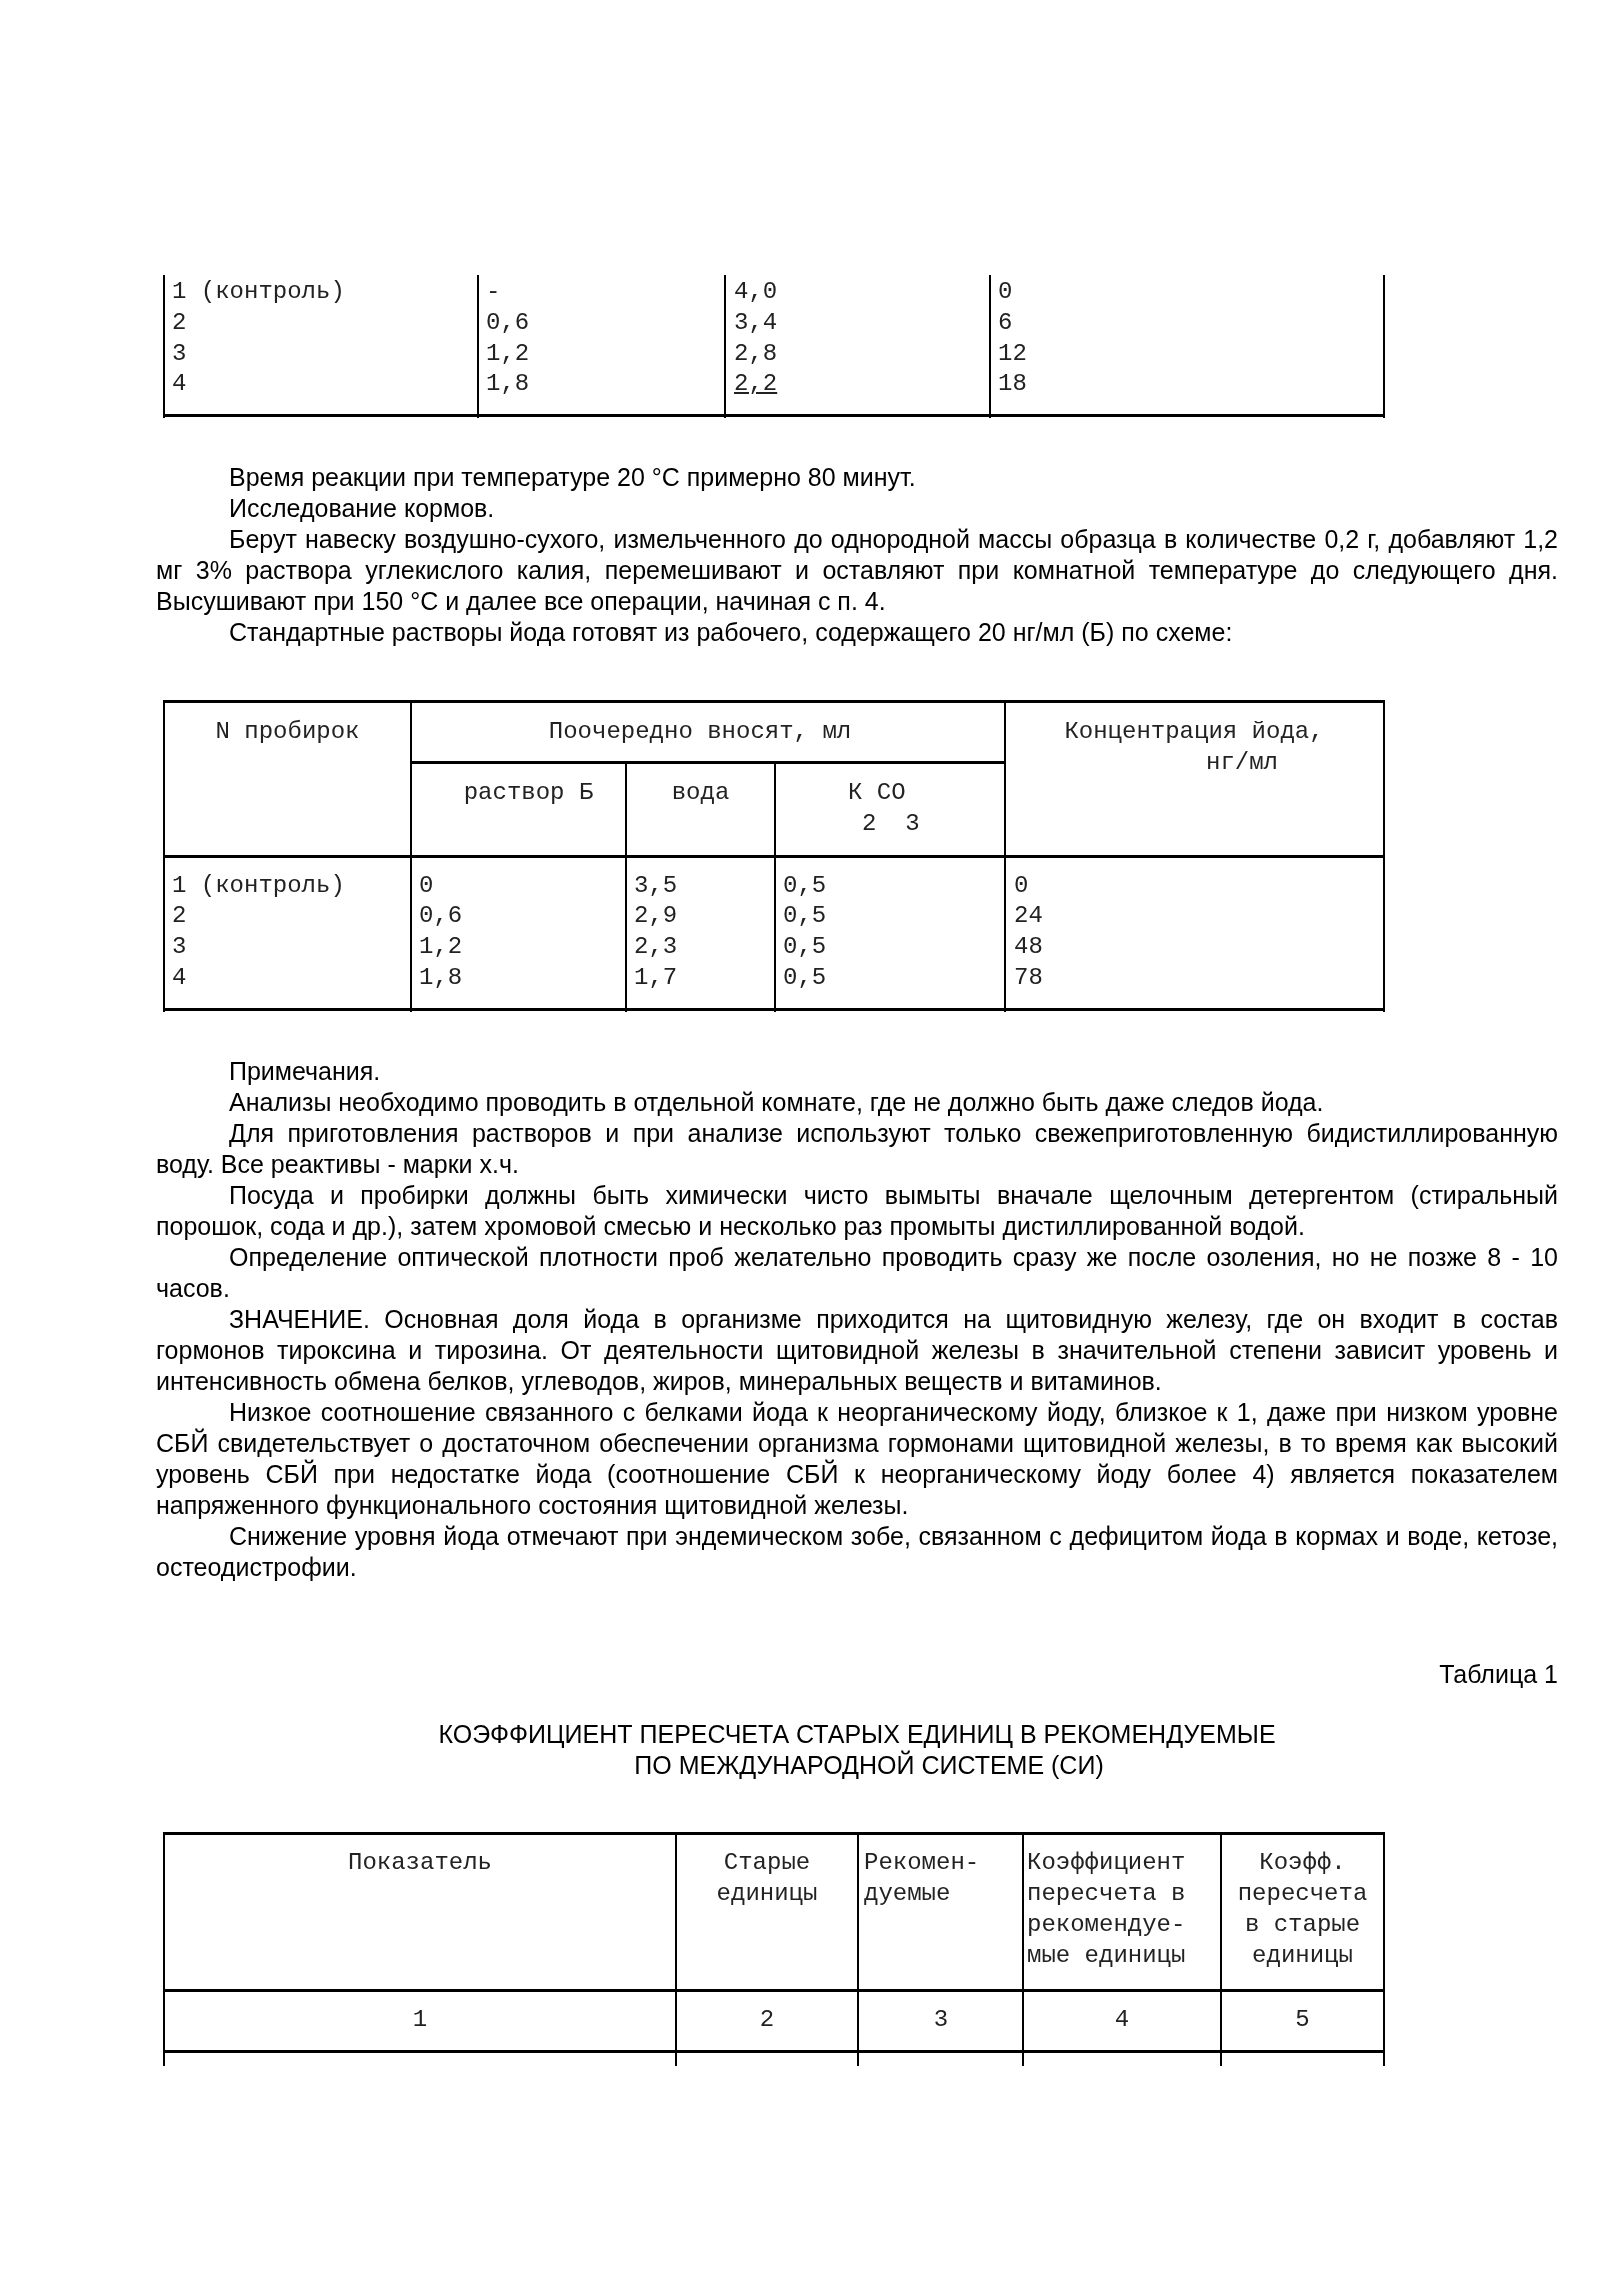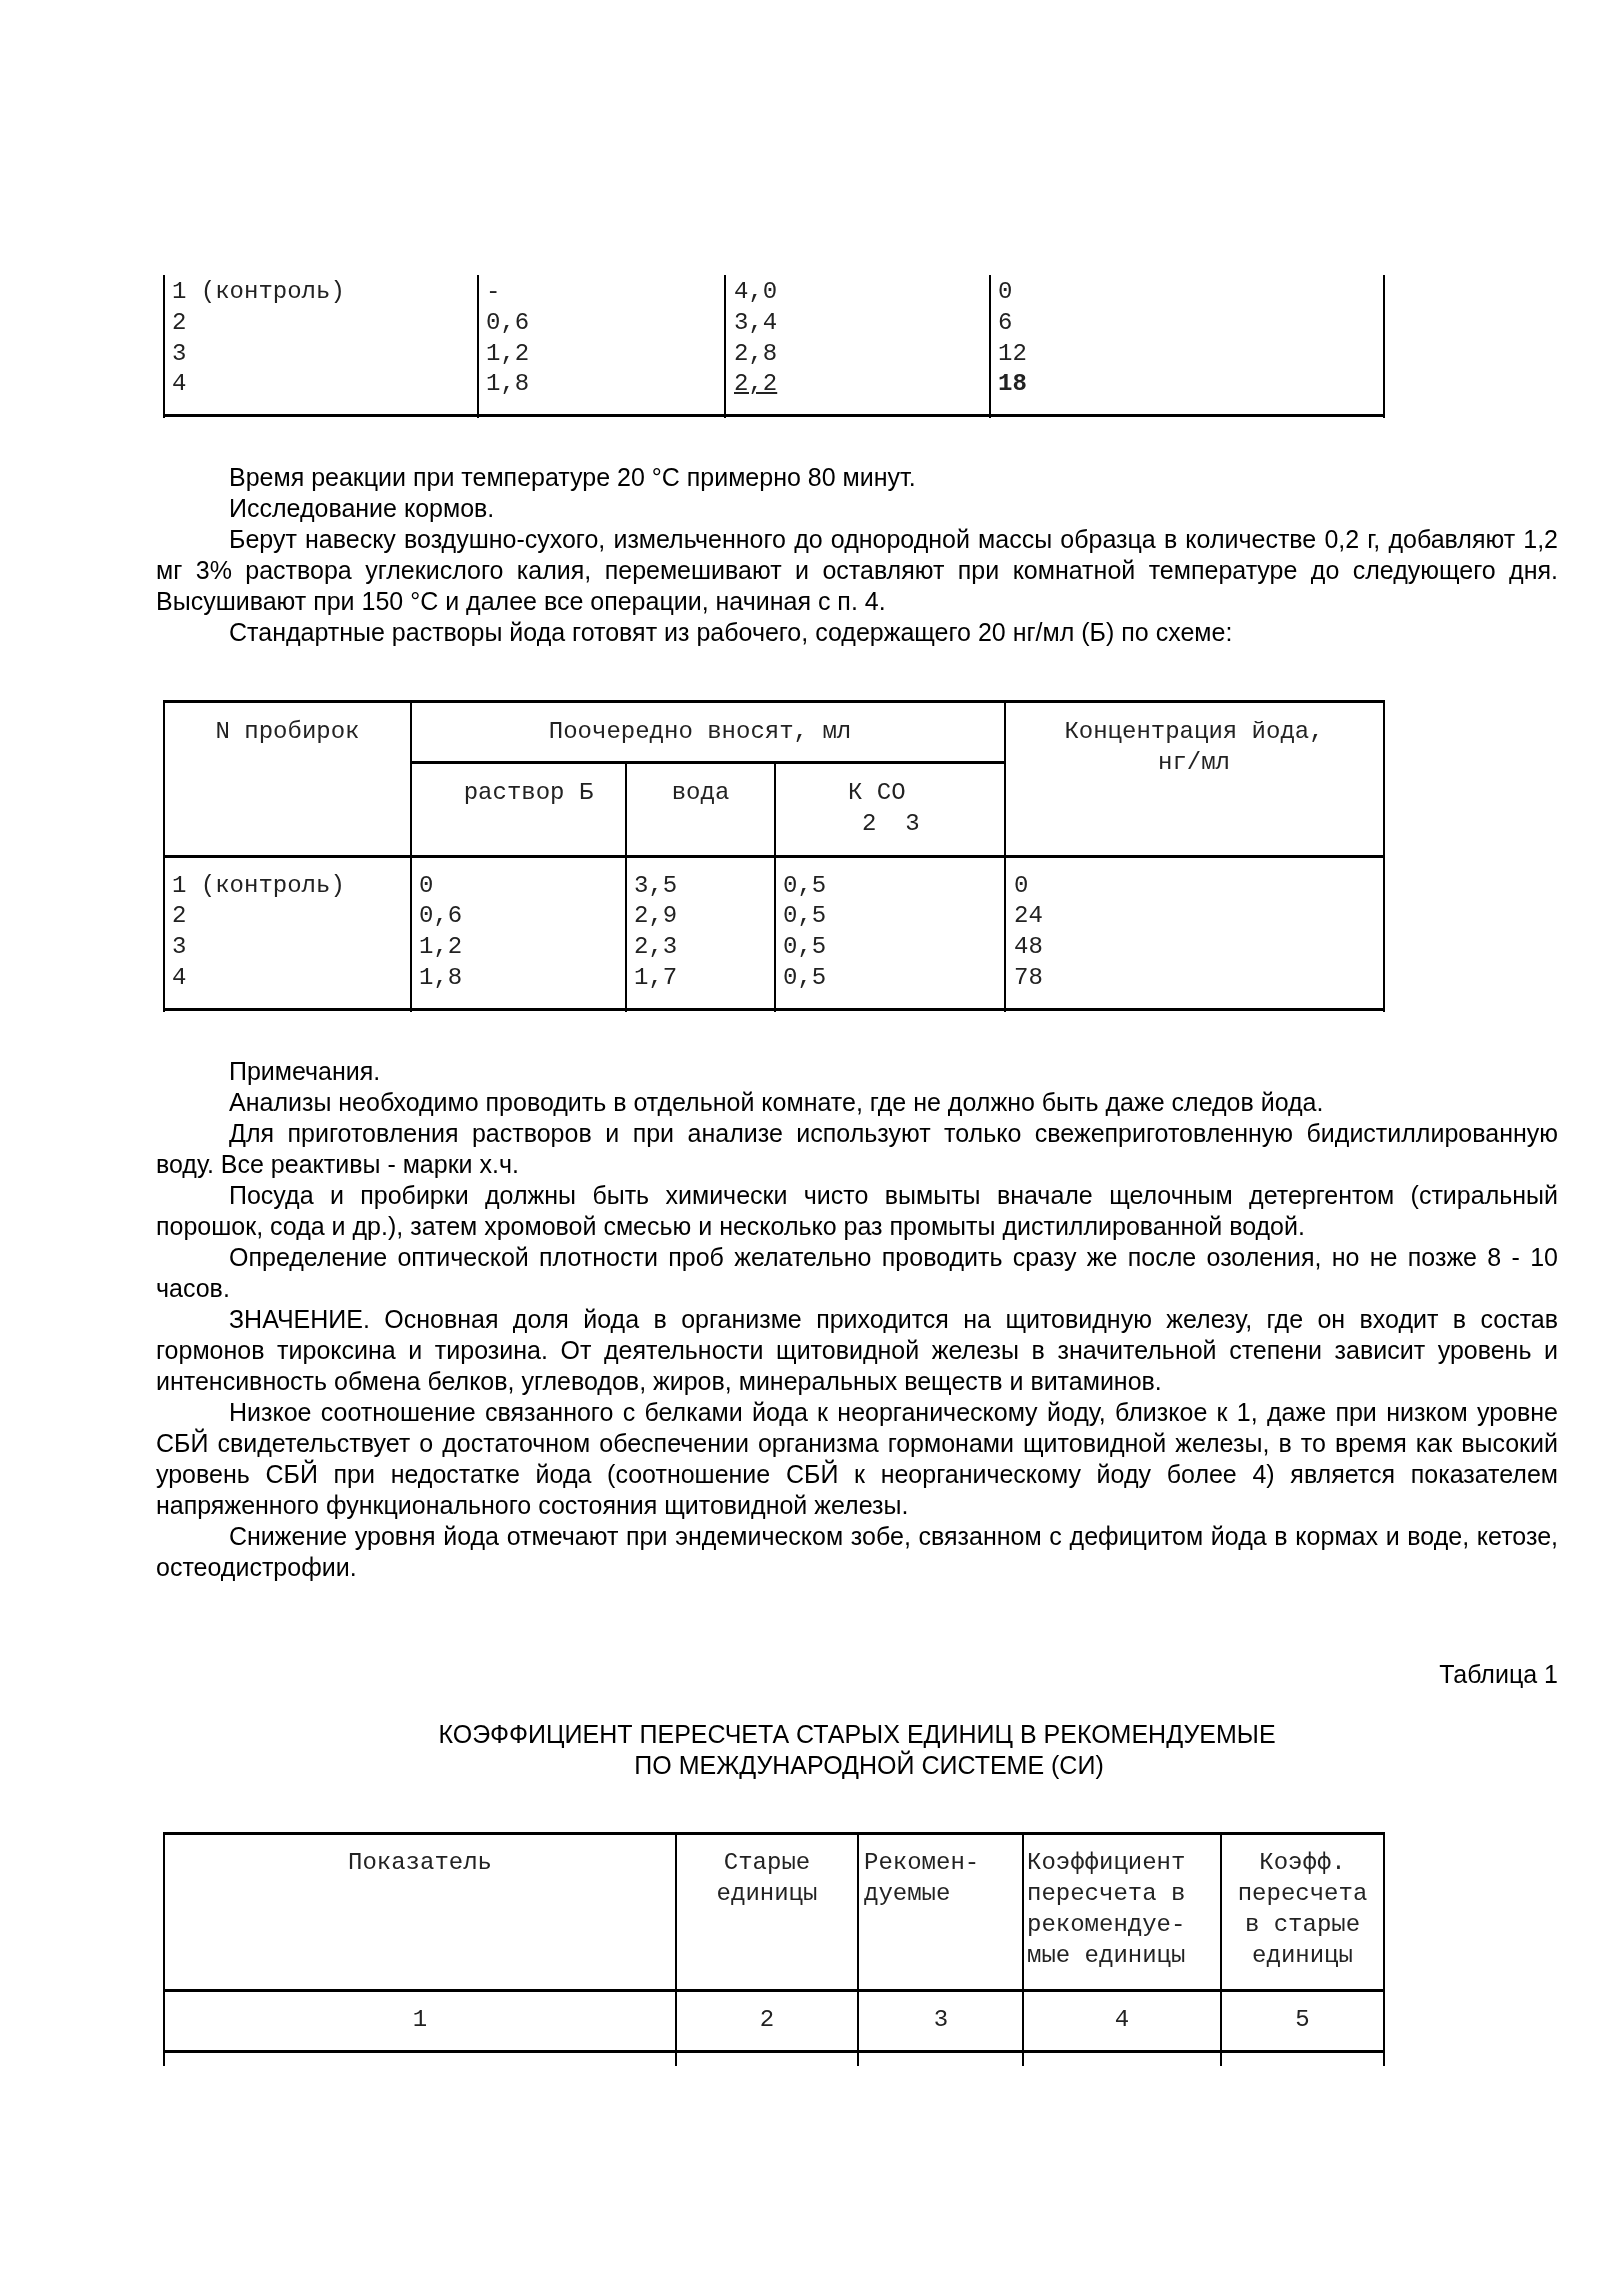--- a/index.html
+++ b/index.html
@@ -43,7 +43,7 @@
   <div class="cell mono" style="left:998px; top:276px;">0</div>
   <div class="cell mono" style="left:998px; top:307px;">6</div>
   <div class="cell mono" style="left:998px; top:338px;">12</div>
-  <div class="cell mono" style="left:998px; top:368px;font-weight:bold;">18</div>
+  <div class="cell mono" style="left:998px; top:368px;">18</div>
 </div>
 
 <div class="para sans" style="top:462px;">

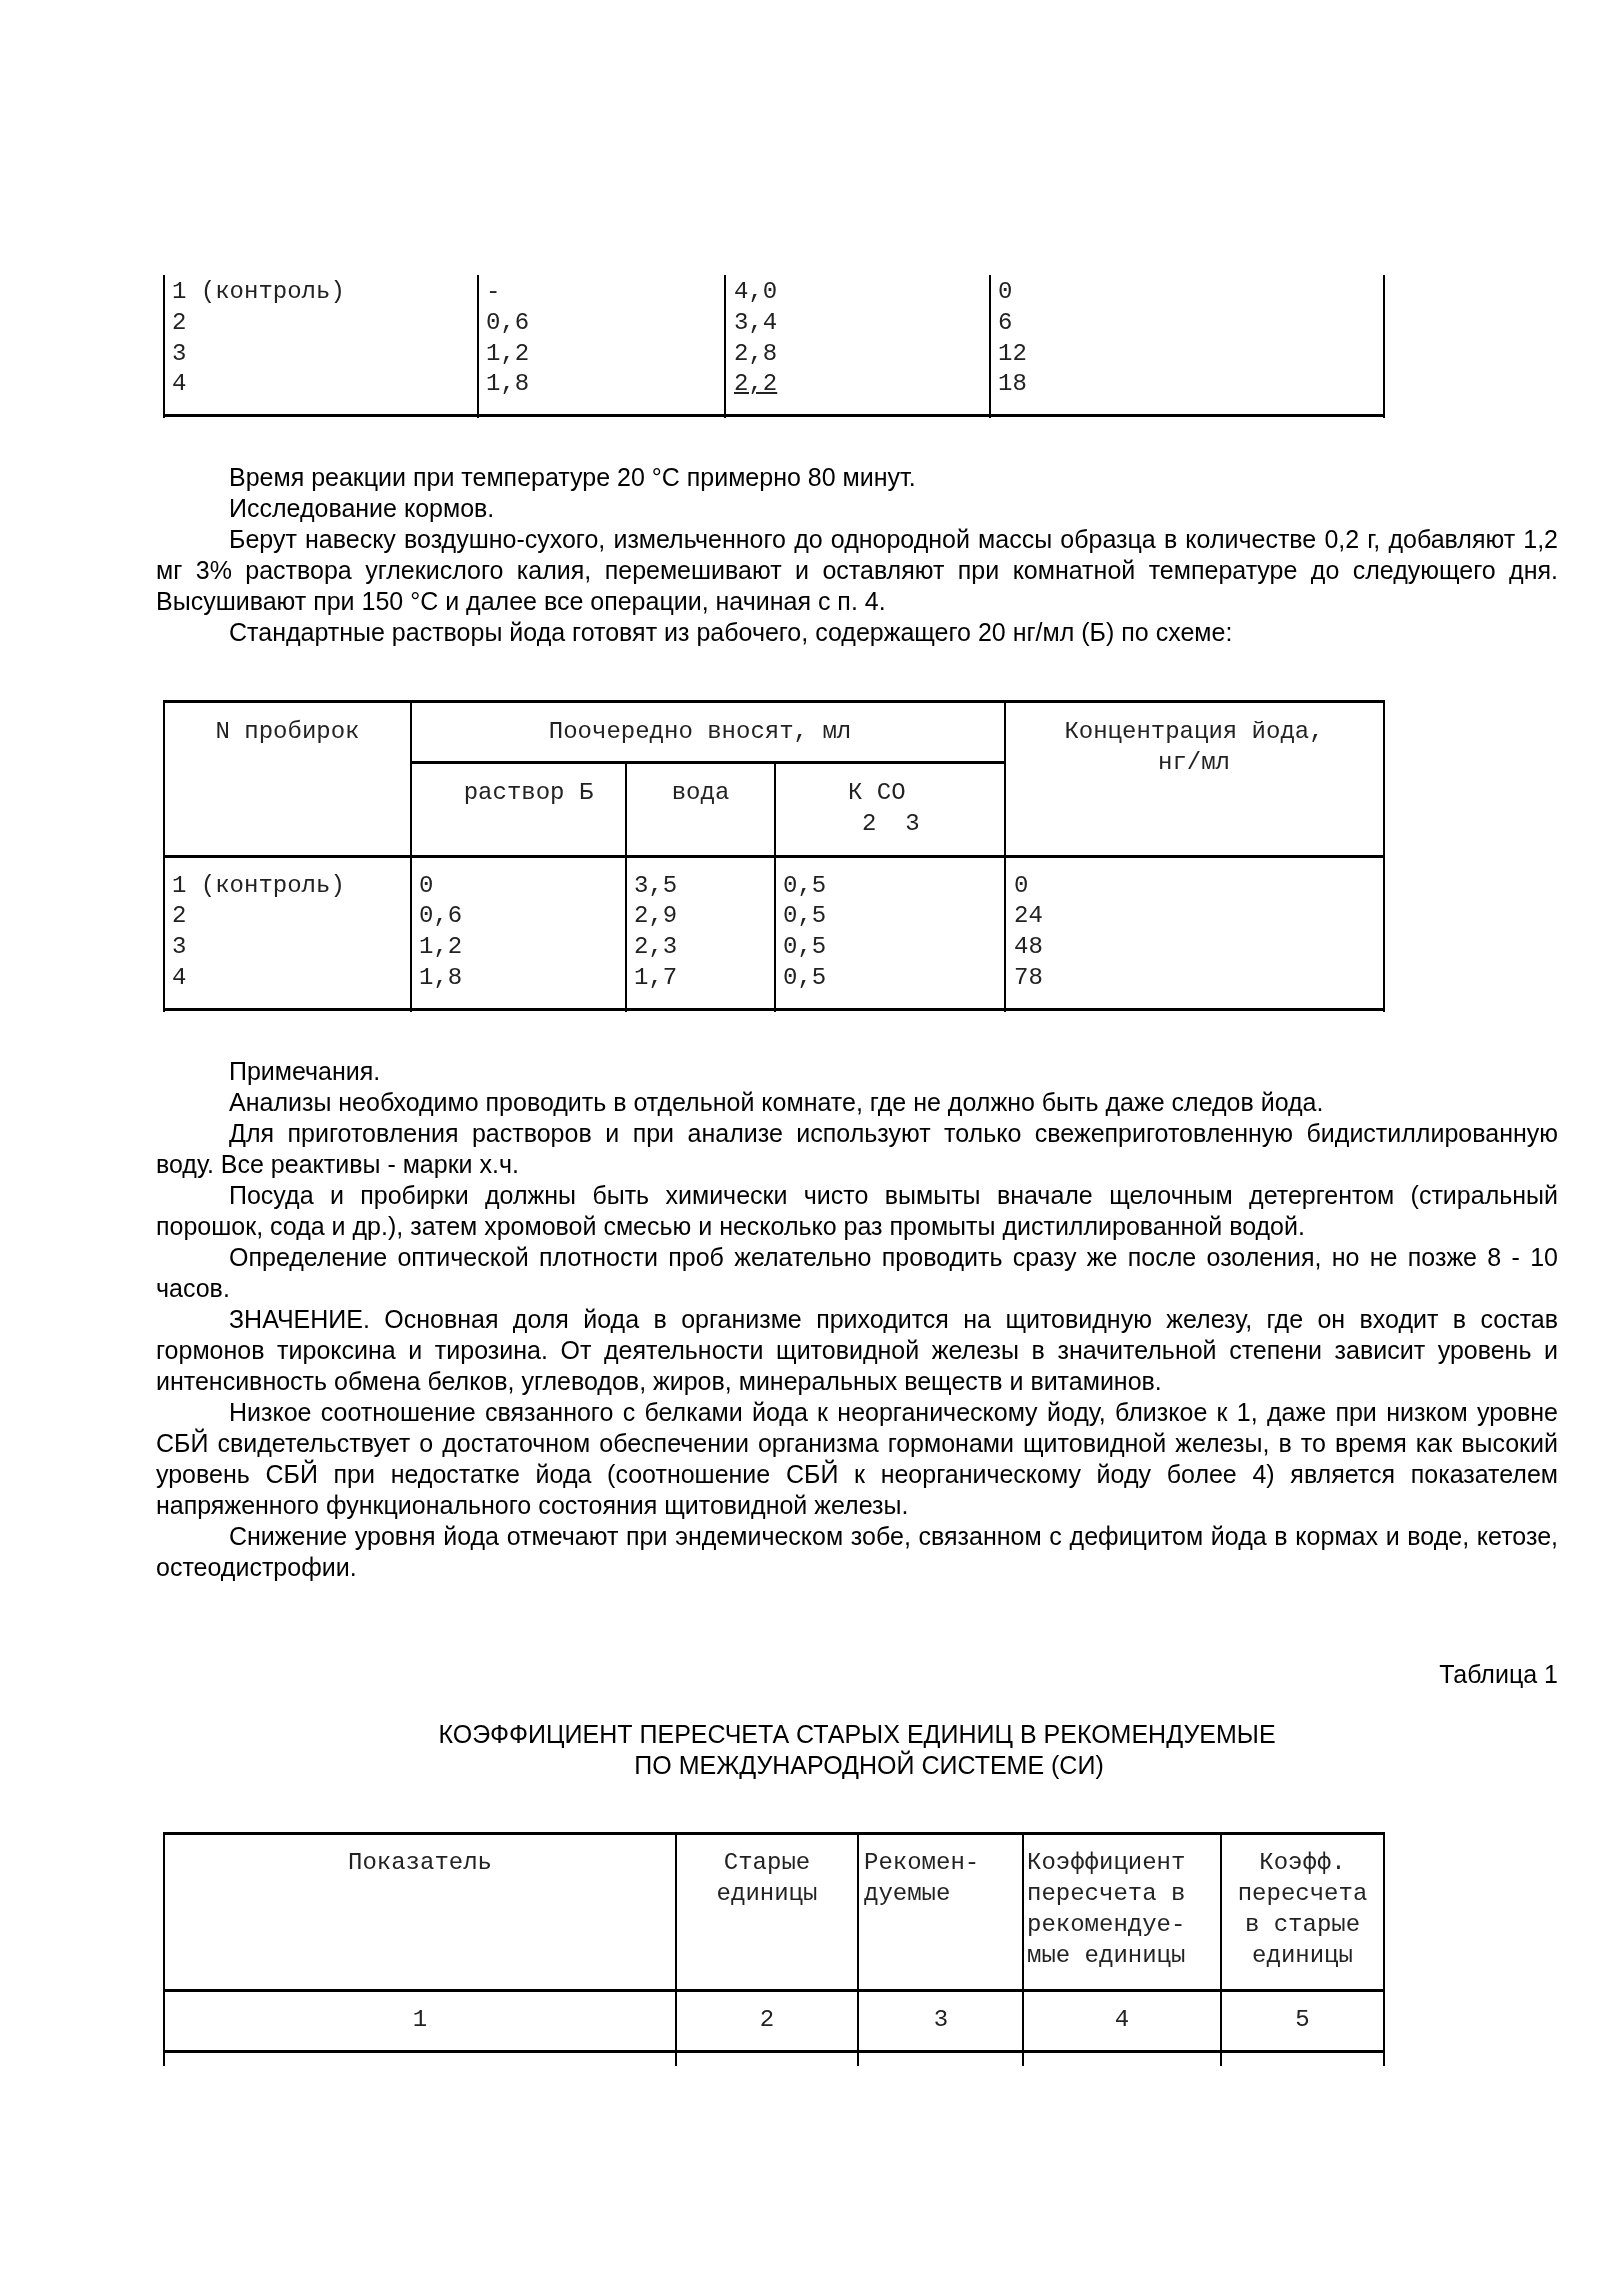--- a/index.html
+++ b/index.html
@@ -68,7 +68,7 @@
   <div class="cell mono center" style="left:165px; width:245px; top:716px;">N пробирок</div>
   <div class="cell mono center" style="left:412px; width:576px; top:716px;">Поочередно вносят, мл</div>
   <div class="cell mono center" style="left:1006px; width:376px; top:716px;">Концентрация йода,</div>
-  <div class="cell mono center" style="left:1006px; width:376px; top:747px;">нг/мл</div>
+  <div class="cell mono center" style="left:1006px; width:376px; top:747px;padding-left:48px;">нг/мл</div>
   <div class="cell mono center" style="left:412px; width:233px; top:777px;">раствор Б</div>
   <div class="cell mono center" style="left:627px; width:147px; top:777px;">вода</div>
   <div class="cell mono" style="left:848px; top:777px;">К СО</div>

